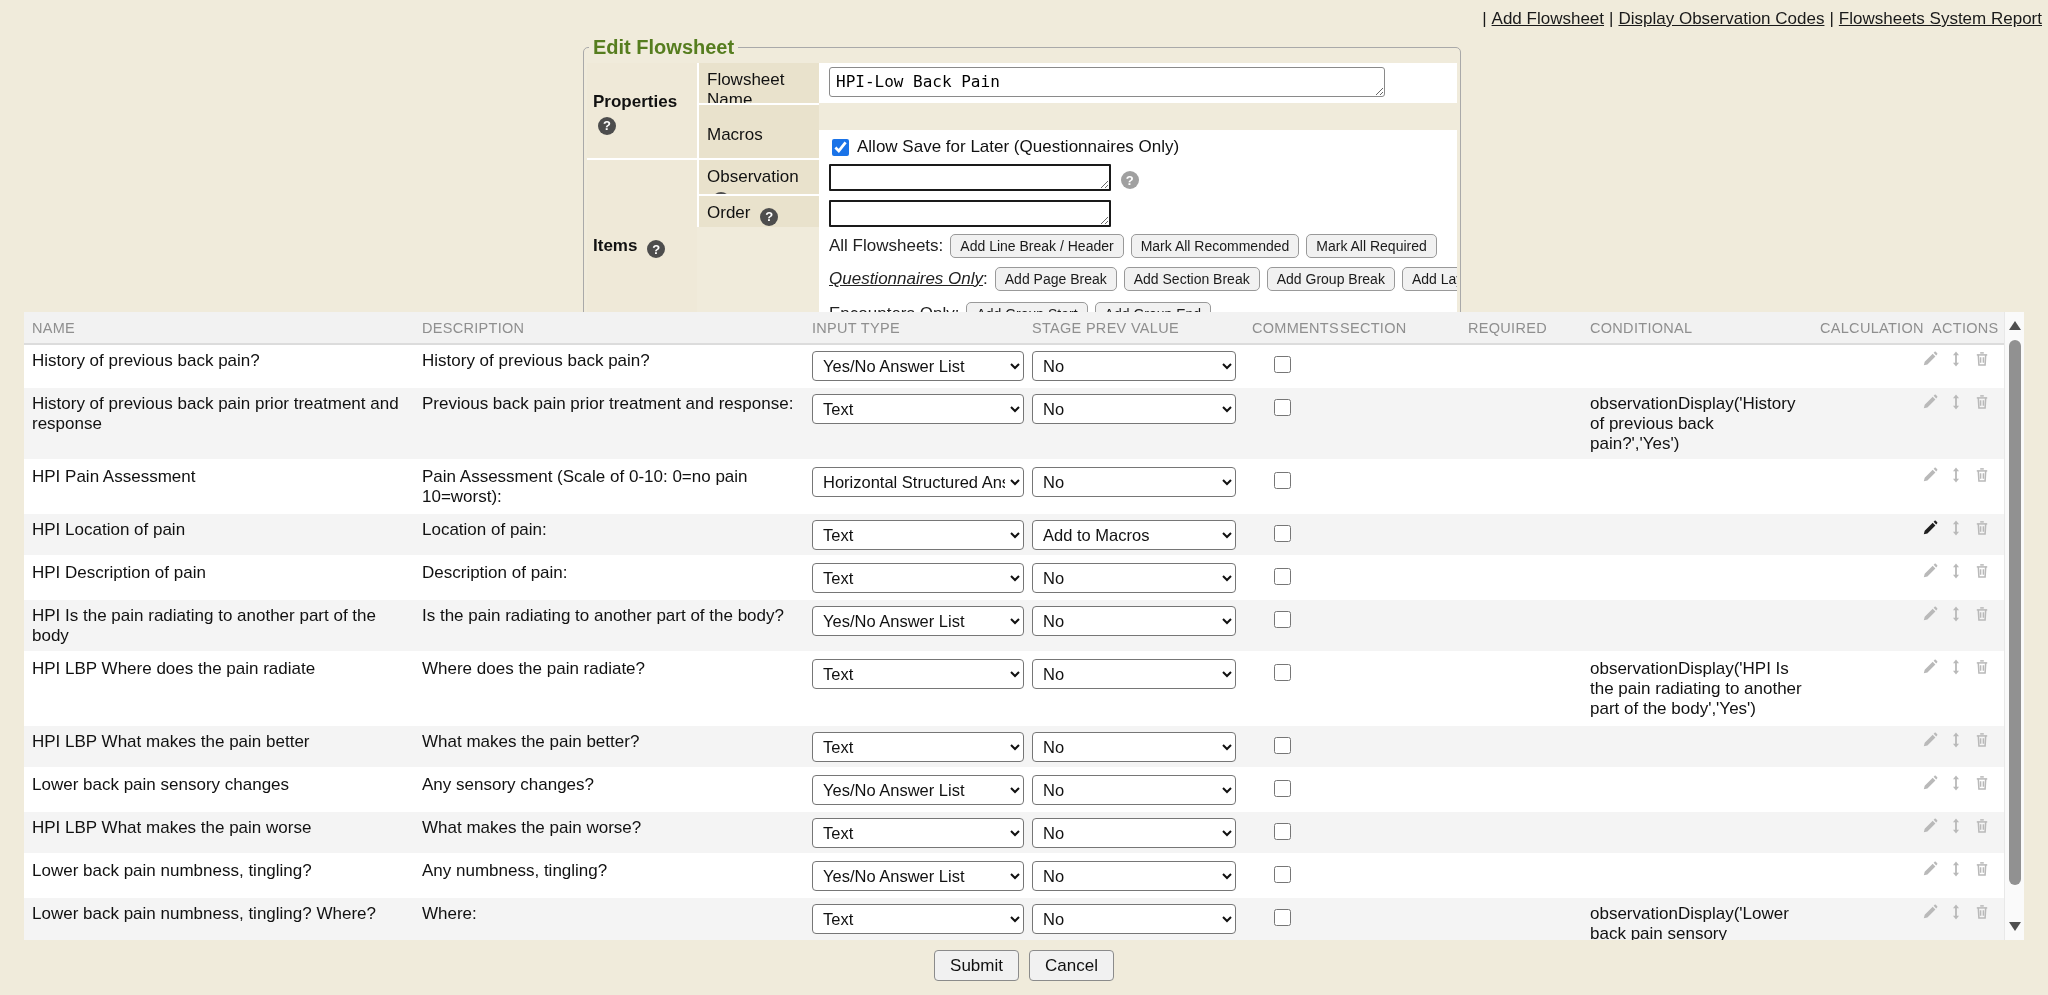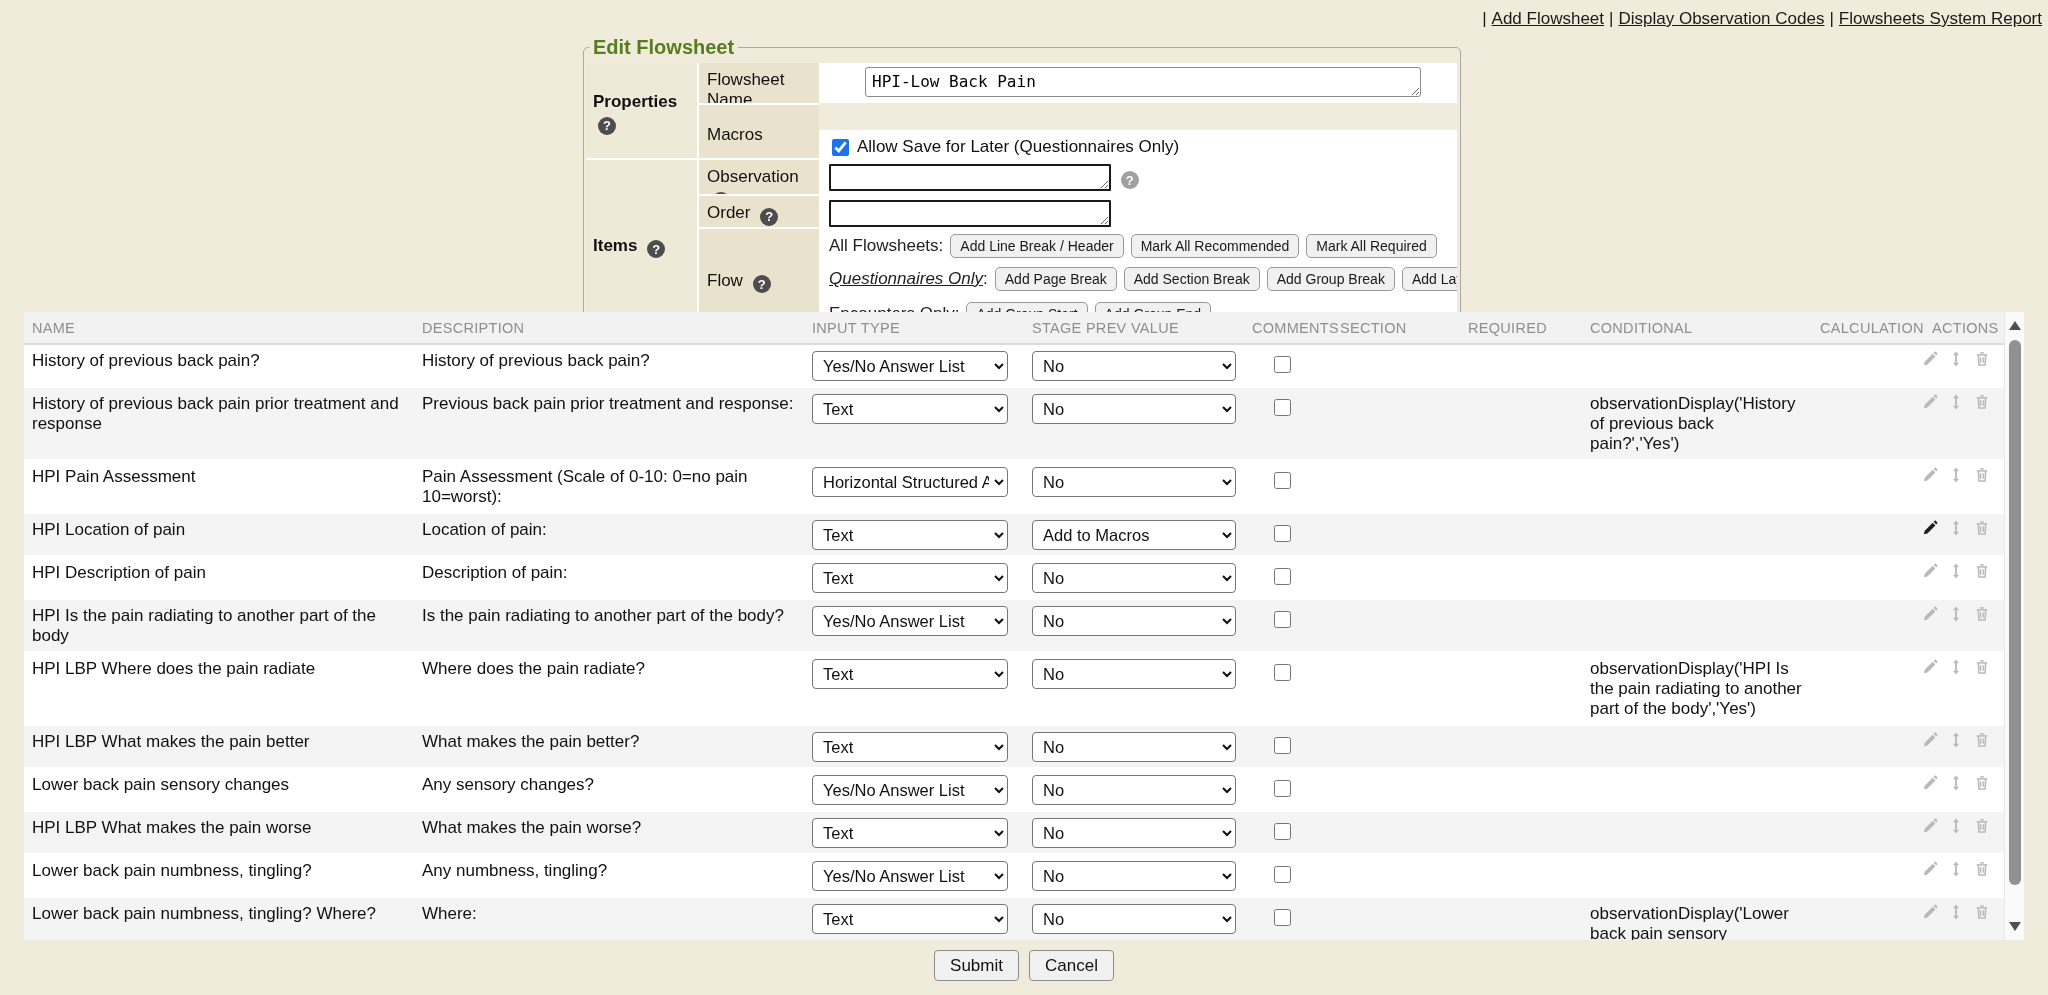--- a/index.html
+++ b/index.html
@@ -45,7 +45,7 @@
   .help-icon.light { background:#a0a0a0; }
   .name-textarea {
     width:556px; height:30px; resize:both; font-family:"DejaVu Sans Mono","Liberation Mono",monospace;
-    font-size:16px; padding:4px 6px; border:1px solid #8a8a8a; border-radius:3px; overflow:hidden;margin-left:36px;
+    font-size:16px; padding:4px 6px; border:1px solid #8a8a8a; border-radius:3px; overflow:hidden;
   }
   .small-textarea {
     width:282px; height:27px; resize:both; border:2px solid #1a1a1a; border-radius:1px;

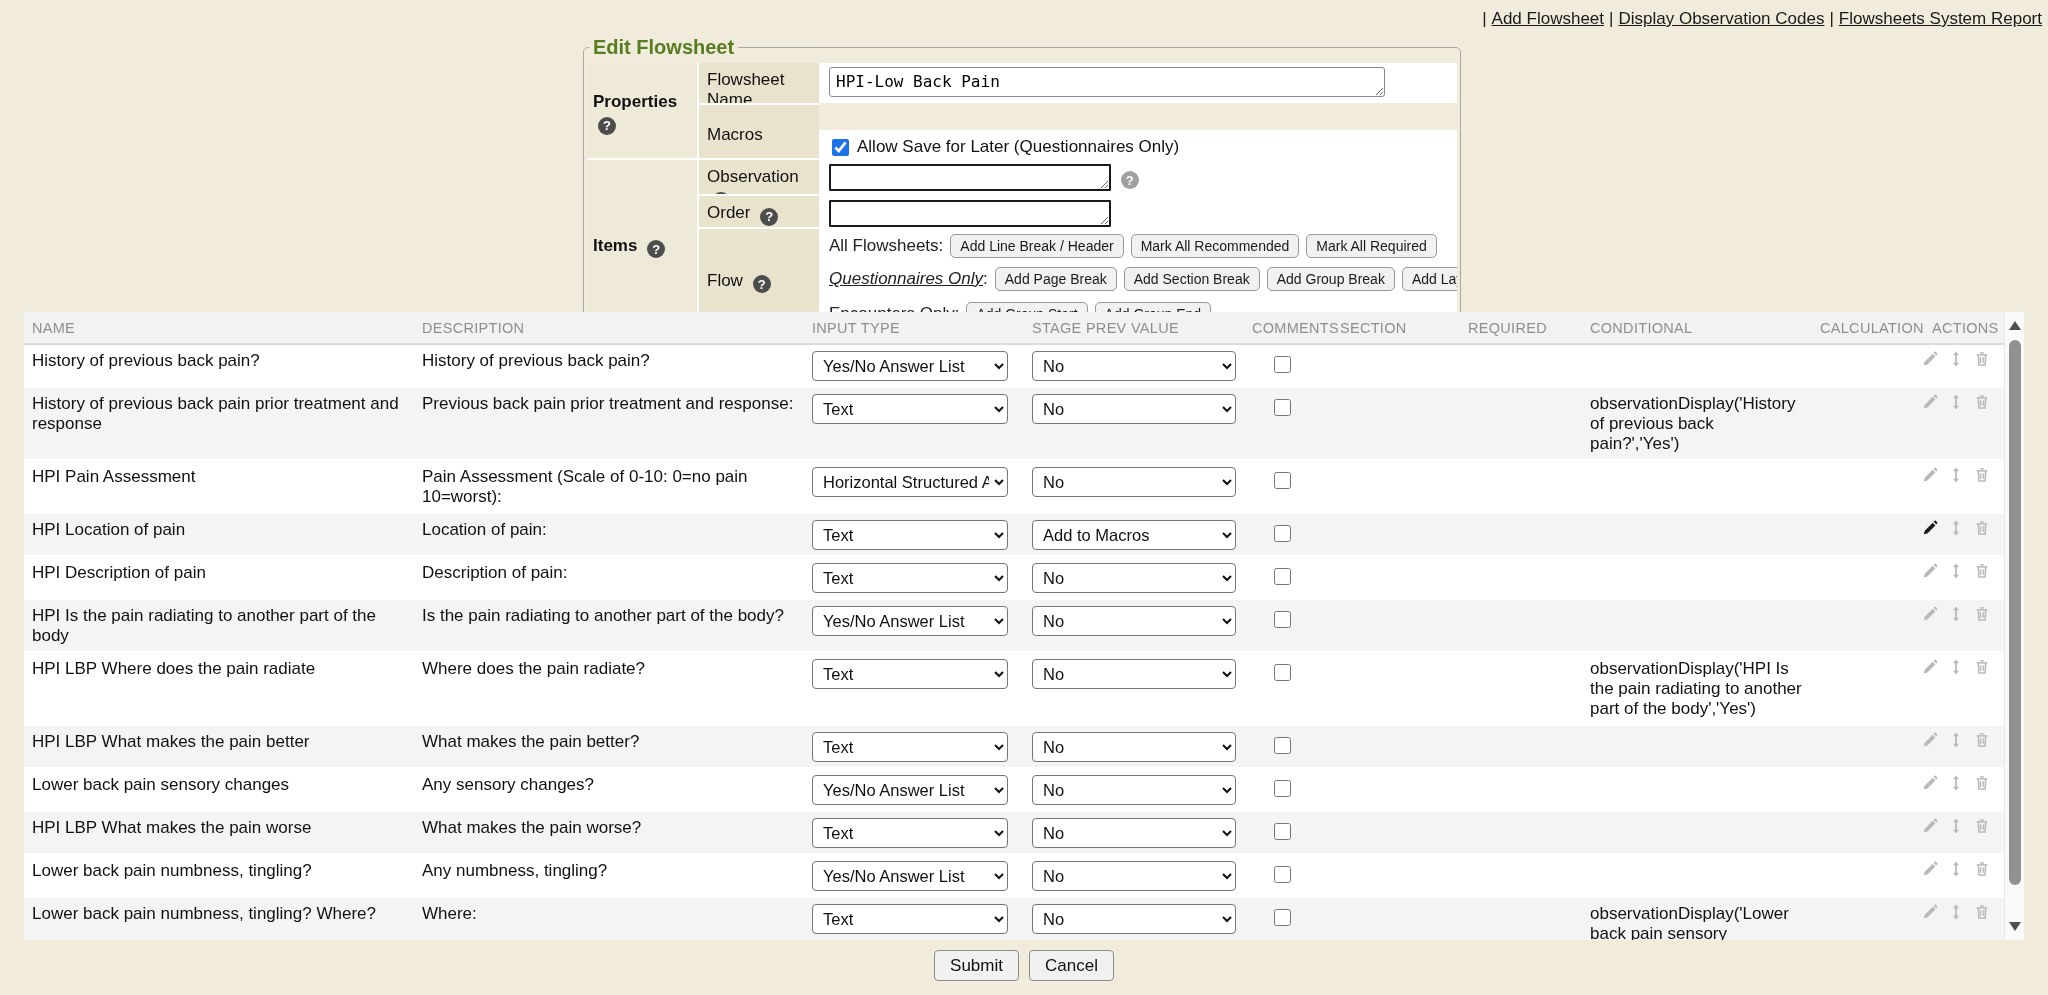--- a/index.html
+++ b/index.html
@@ -160,10 +160,6 @@
       <textarea class="small-textarea" style=""></textarea>
     </div>
 
-    <div class="cell-label bt" style="grid-column:2;grid-row:6 / span 3;display:flex;align-items:center;">
-      <span><span>Flow</span>
-      <span class="help-icon">?</span></span>
-    </div>
     <div class="cell-content bt" style="grid-column:3;grid-row:6;" id="flow-row-0">
         <div class="flow-row">
           <span class="flow-label"><span class="lbl-txt">All Flowsheets</span><span class="lbl-suf">:</span></span>

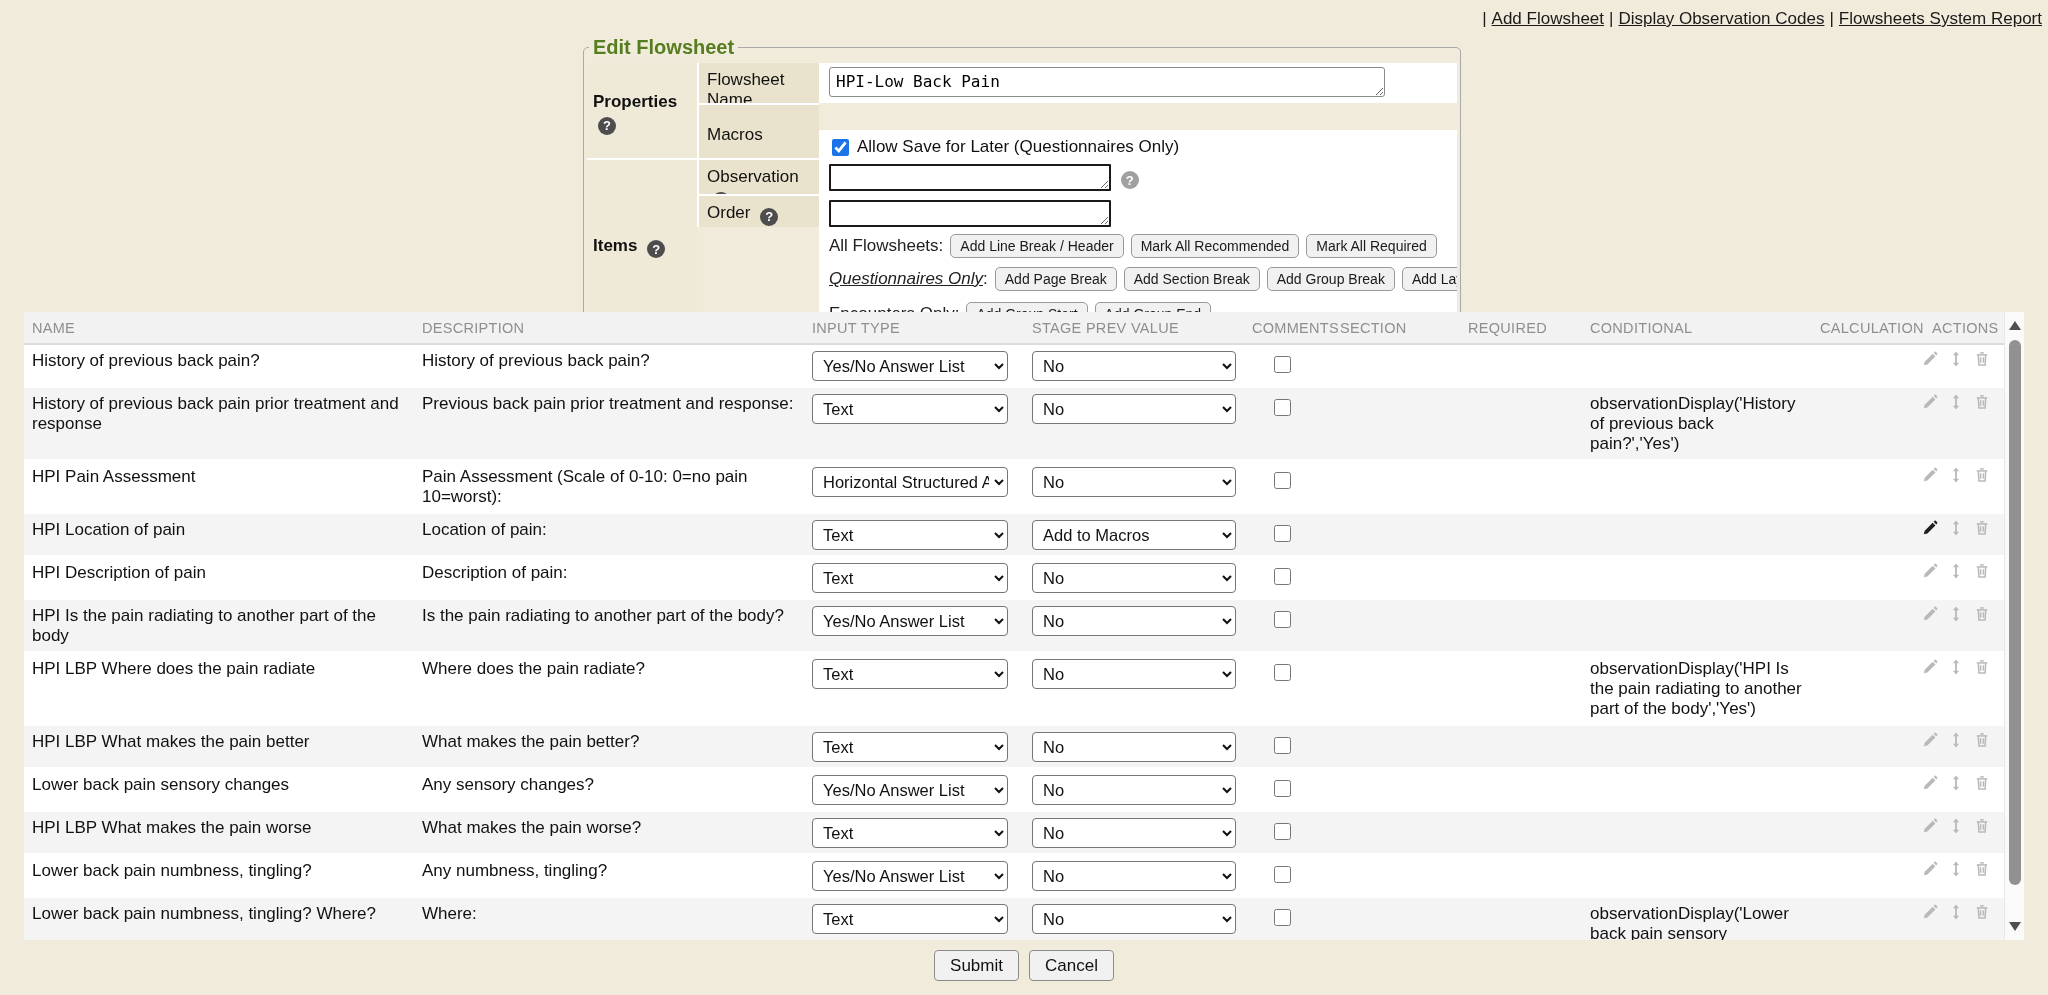--- a/index.html
+++ b/index.html
@@ -82,7 +82,7 @@
     font-family:inherit; font-size:16.5px; height:30px; background:#fff; color:#111;
     border:1px solid #767676; border-radius:4px; padding:0 2px 0 6px; cursor:pointer;
   }
-  select.sel-input { width:196px; }
+  select.sel-input { width:212px; }
   select.sel-stage { width:204px; }
   td.c-comments input[type=checkbox]{ width:17px; height:17px; margin-left:22px; margin-top:5px; cursor:pointer; }
   td.c-actions { vertical-align:middle; }

